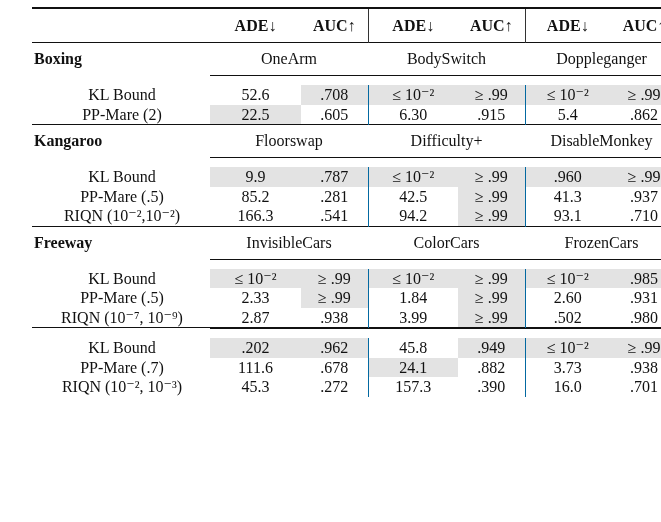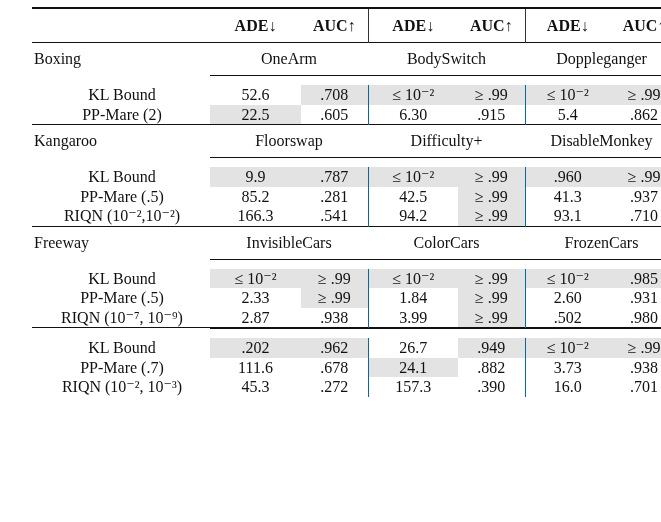--- a/index.html
+++ b/index.html
@@ -17,7 +17,7 @@
   tr.hdr td.sepR { border-right: 1px solid #333; }
   tr.midrule td { border-top: 1.2px solid #111; height: 0; line-height: 0; }
   tr.grp td { height: 32px; line-height: 32px; }
-  tr.grp td.game { font-weight: normal; text-align: left; padding-left: 2px; }
+  tr.grp td.game { font-weight: bold; text-align: left; padding-left: 2px; }
   tr.cmid td.u { border-top: 1.2px solid #111; }
   tr.cmid td { height: 9px; line-height: 0; }
   tr.data td.sepR { border-right: 1px solid #0369a1; }

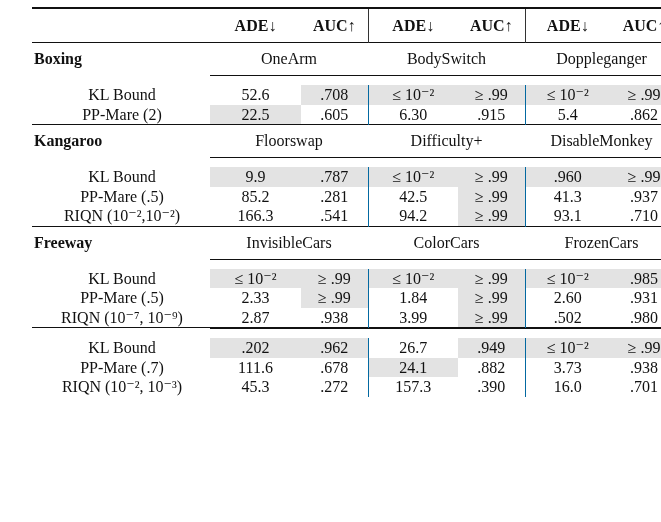--- a/index.html
+++ b/index.html
@@ -193,7 +193,7 @@
           <td class="label">KL Bound</td>
           <td class="hl">.202</td>
           <td class="hl sepR">.962</td>
-          <td class="">26.7</td>
+          <td class="">45.8</td>
           <td class="hl sepR">.949</td>
           <td class="hl">≤ 10⁻²</td>
           <td class="hl">≥ .99</td>

